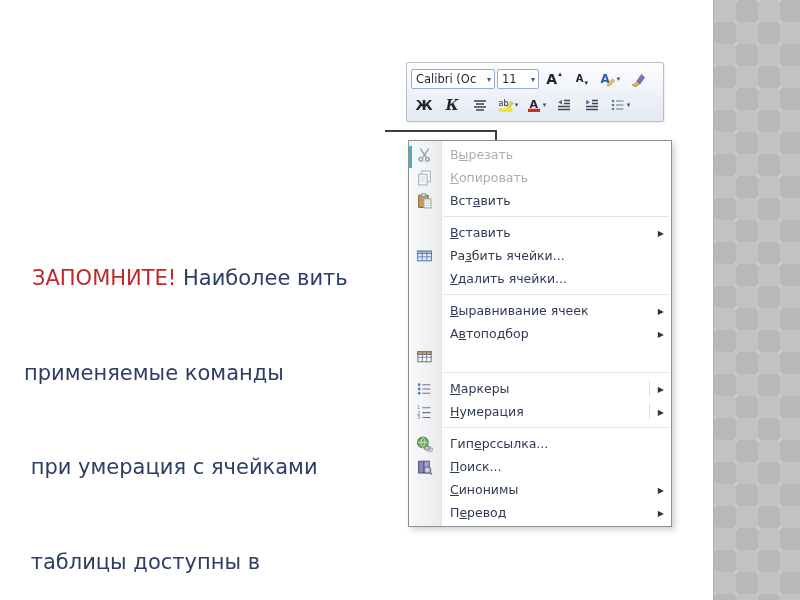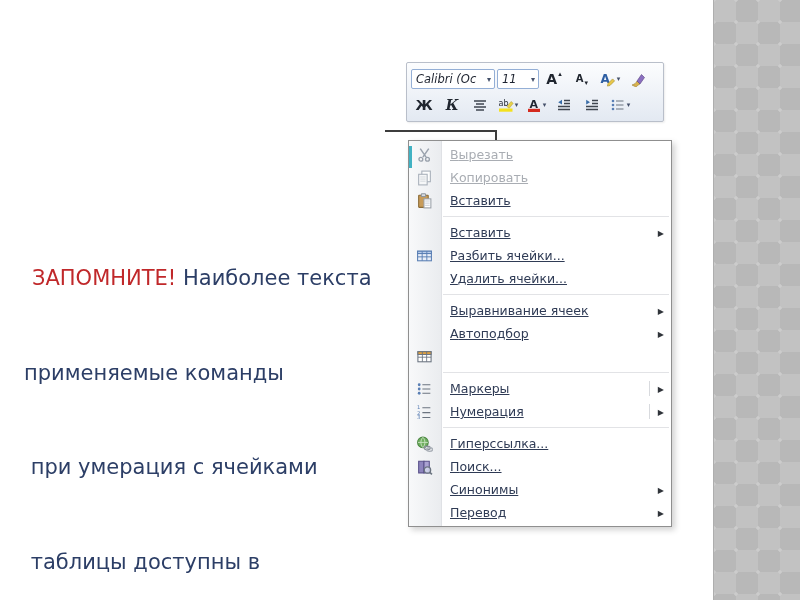--- a/index.html
+++ b/index.html
@@ -21,7 +21,7 @@
         padding:3px 4px;box-shadow:1px 1px 2px rgba(0,0,0,.08);}
   .tb-row{display:flex;align-items:center;height:26px;gap:2px;}
   .tb-combo{display:flex;align-items:center;height:20px;box-sizing:border-box;background:#fff;
-        border:1px solid #94afd6;border-radius:2px;padding:0 3px 0 4px;font-size:11.5px;color:#1d2330;font-style:italic;}
+        border:1px solid #94afd6;border-radius:2px;padding:0 3px 0 4px;font-size:11.5px;color:#1d2330;}
   .tb-combo .val{overflow:hidden;white-space:nowrap;flex:1;}
   .tb-combo .arr{font-size:8px;color:#44506a;margin-left:3px;}
   .combo-font{width:84px;}

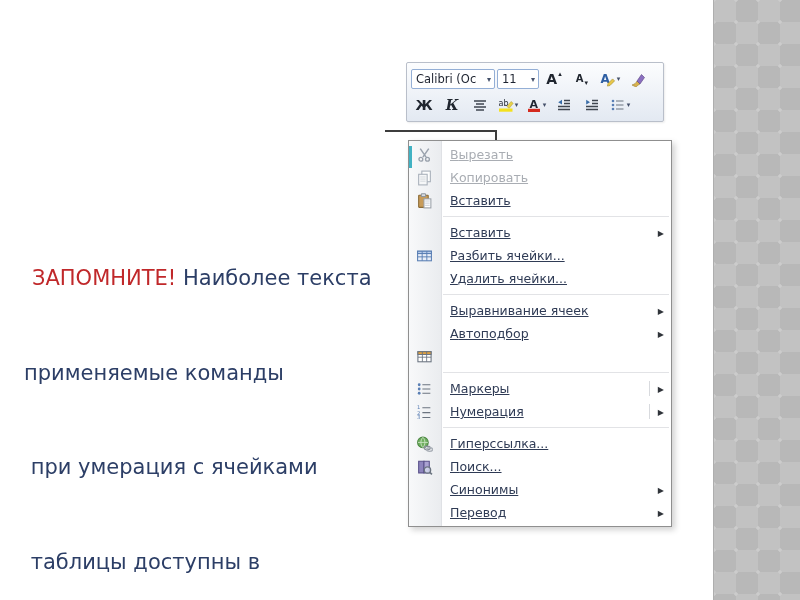--- a/index.html
+++ b/index.html
@@ -48,7 +48,7 @@
   .menu-item.disabled{color:#a9adb3;}
   .mi-icon{position:absolute;left:7px;top:50%;transform:translateY(-50%);width:17px;height:17px;}
   .mi-icon svg{width:100%;height:100%;display:block;}
-  .mi-label{white-space:nowrap;text-decoration:underline;}
+  .mi-label{white-space:nowrap;}
   .ak{text-decoration:underline;}
   .mi-arrow{position:absolute;right:7px;top:50%;transform:translateY(-50%);font-size:8px;color:#30343a;}
   .mi-split{position:absolute;right:21px;top:4px;bottom:4px;border-left:1px solid #d8dade;}

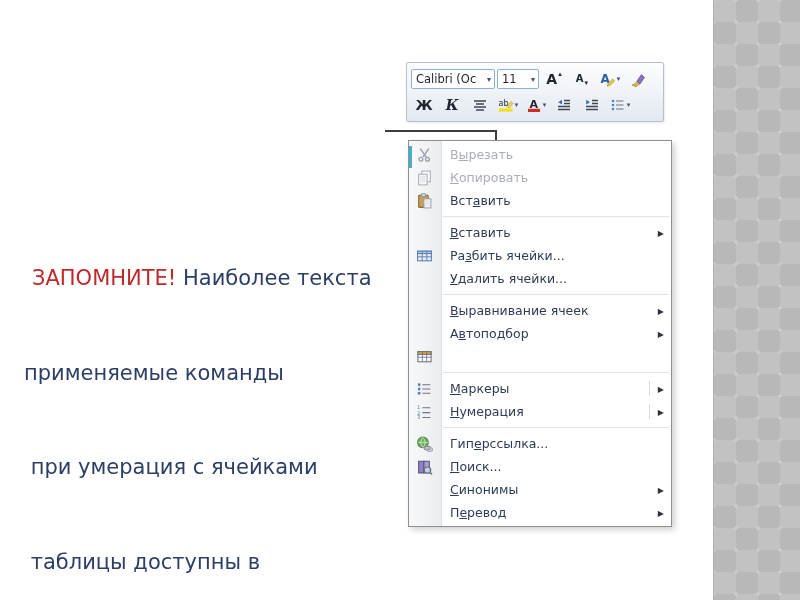--- a/index.html
+++ b/index.html
@@ -70,7 +70,7 @@
 <div id="stage">
 
   <div class="note">
-    <div class="line"><span class="red">ЗАПОМНИТЕ!</span><span> Наиболее текста</span></div>
+    <div class="line"><span class="red">ЗАПОМНИТЕ!</span><span> Наиболее вить</span></div>
     <div class="line">применяемые команды</div>
     <div class="line"> при умерация с ячейками</div>
     <div class="line"> таблицы доступны в</div>

